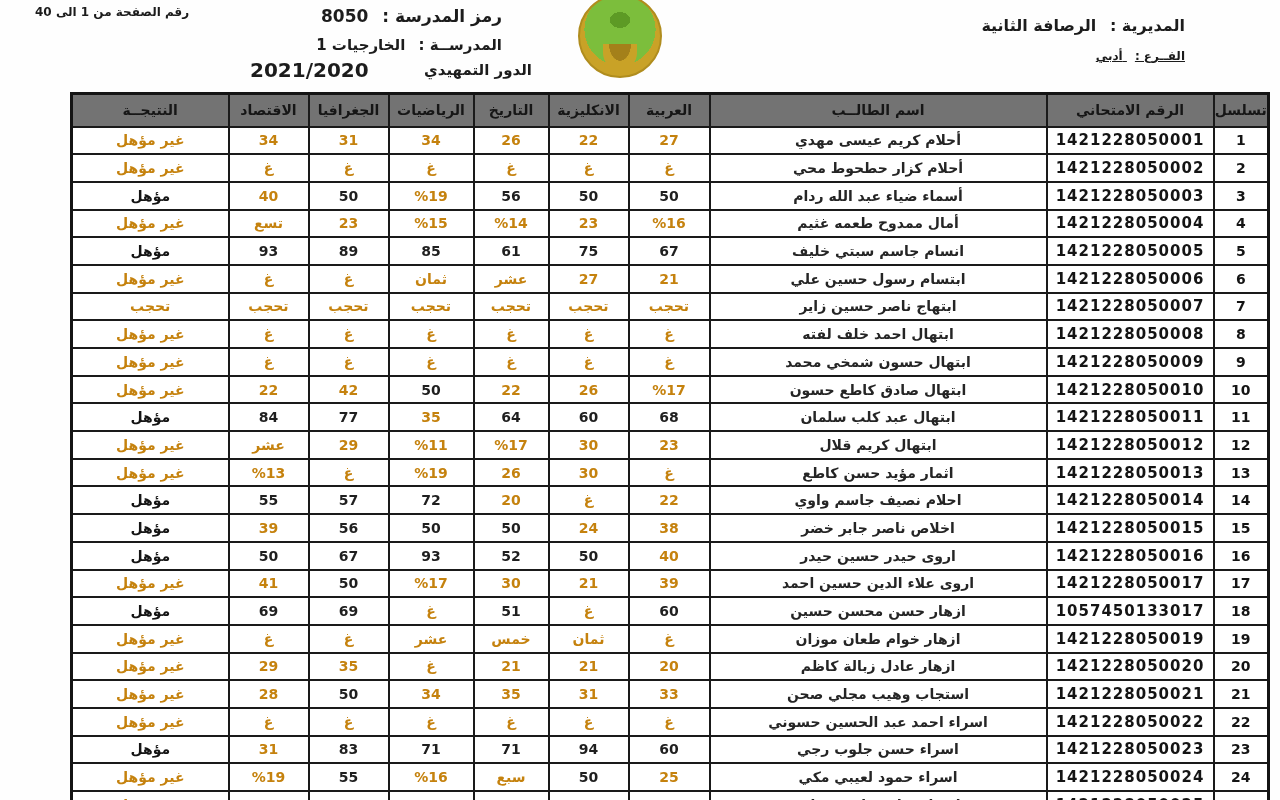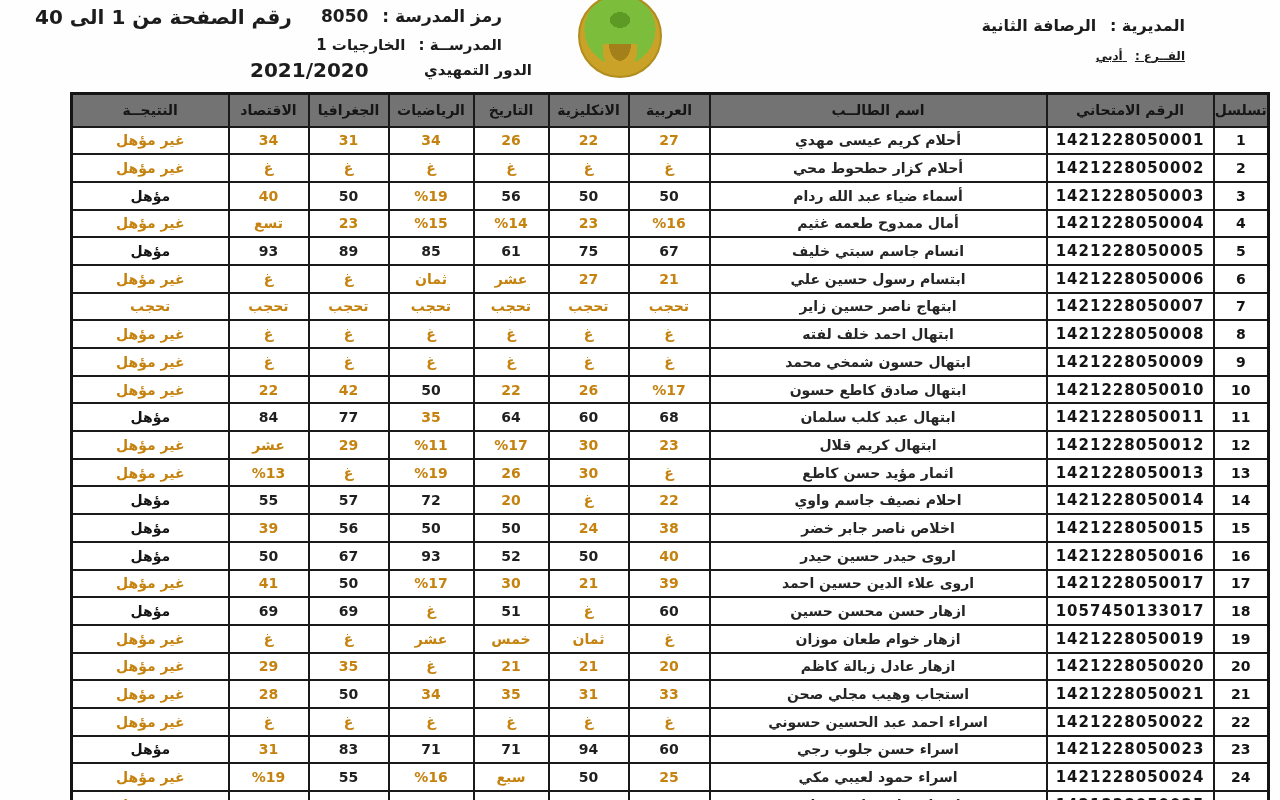--- a/index.html
+++ b/index.html
@@ -20,7 +20,7 @@
   .hdr-school-code { top:6px;  right:778px; font-size:17px; }
   .hdr-school      { top:36px; right:778px; font-size:15px; }
   .hdr-round       { top:61px; right:748px; font-size:15px; }
-  .hdr-pagerange   { top:5px;  left:35px;   font-size:20px; direction:rtl; }
+  .hdr-pagerange   { top:5px;  left:35px;   font-size:12px; direction:rtl; }
   .hdr-year        { top:58px; left:250px;  font-size:20px; direction:ltr; }
   .hdr-line .lbl { margin-left:8px; }
 

